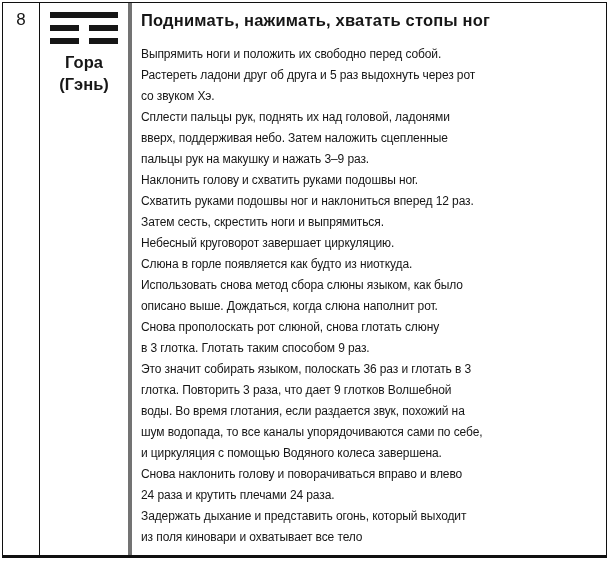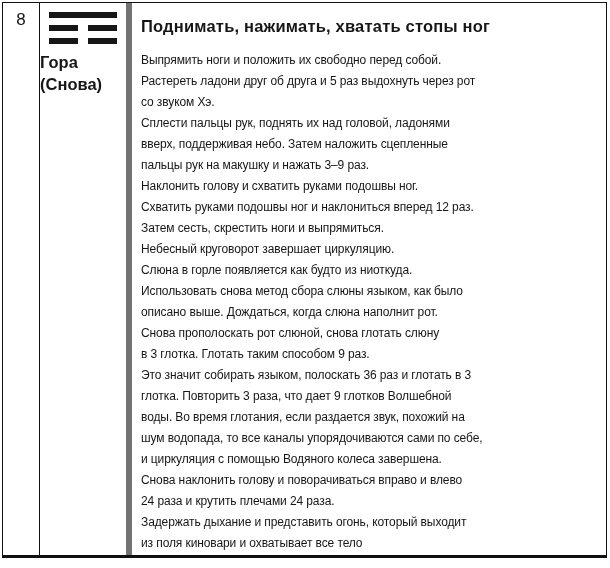--- a/index.html
+++ b/index.html
@@ -77,7 +77,7 @@
     font-weight: bold;
     font-size: 16.5px;
     line-height: 21px;
-    margin: 8px 0 13px 0;
+    margin: 2px 0 13px 0;
     letter-spacing: 0.2px;
   }
   .content-body {

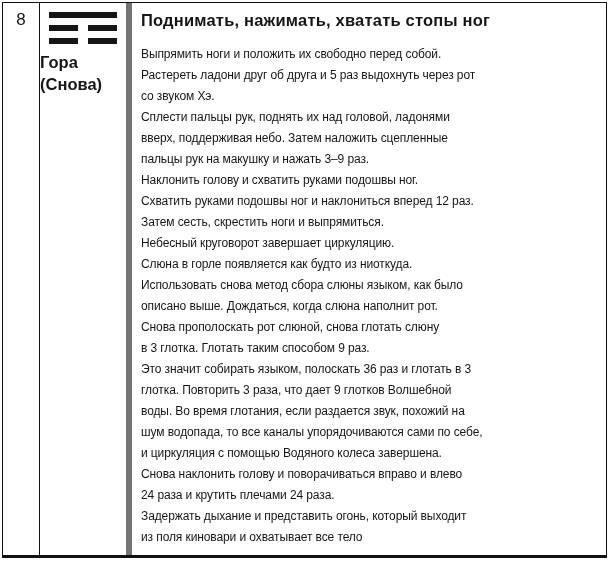--- a/index.html
+++ b/index.html
@@ -40,8 +40,9 @@
   }
   .col-trigram {
     width: 92px;
-    border-right: 6px solid #737373;
+    border-right: 4px solid #737373;
     padding-top: 9px;
+    text-align: center;
   }
   .col-content {
     flex: 1;

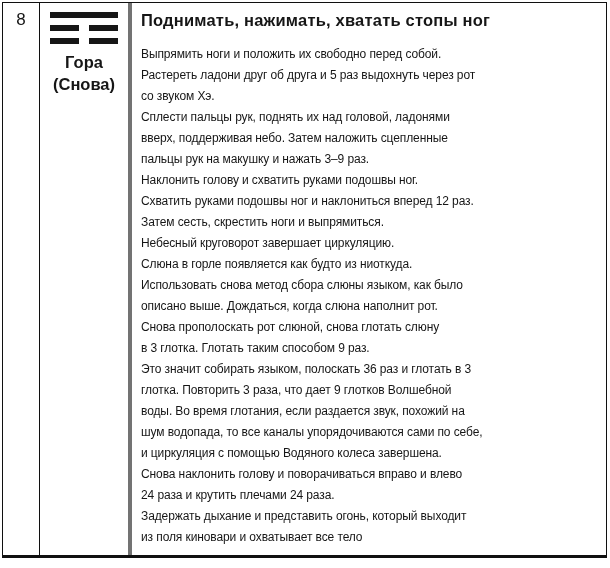--- a/index.html
+++ b/index.html
@@ -108,7 +108,7 @@
         </div>
       </div>
     <div class="trigram-name">Гора</div>
-    <div class="trigram-name-alt">(Снова)</div>
+    <div class="trigram-name-alt">(Гэнь)</div>
   </div>
   <div class="col col-content">
     <div class="content-title">Поднимать, нажимать, хватать стопы ног</div>

